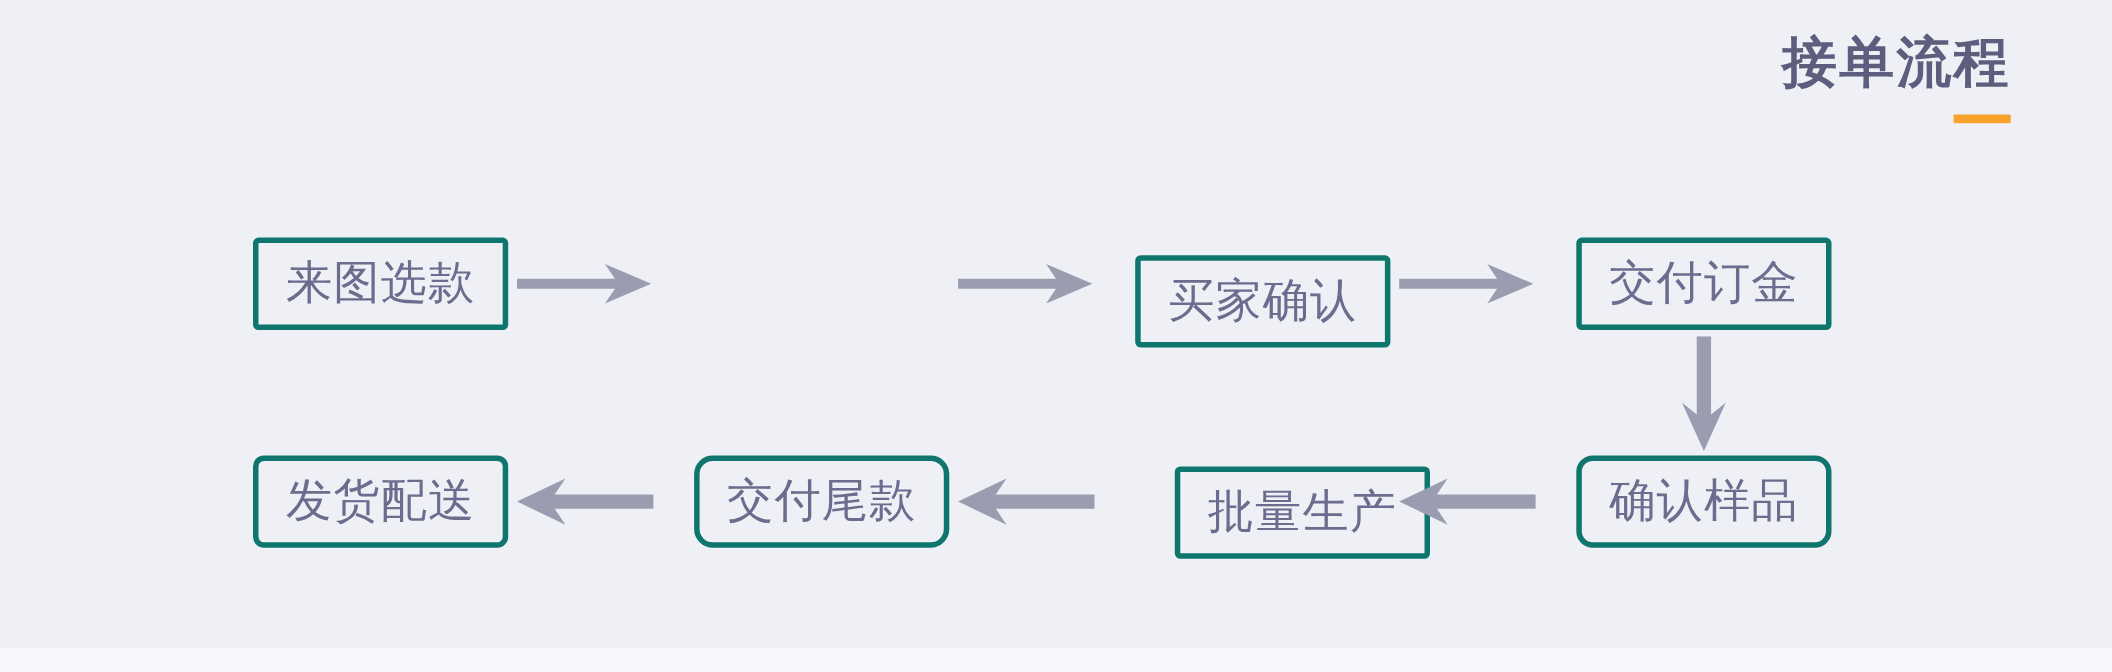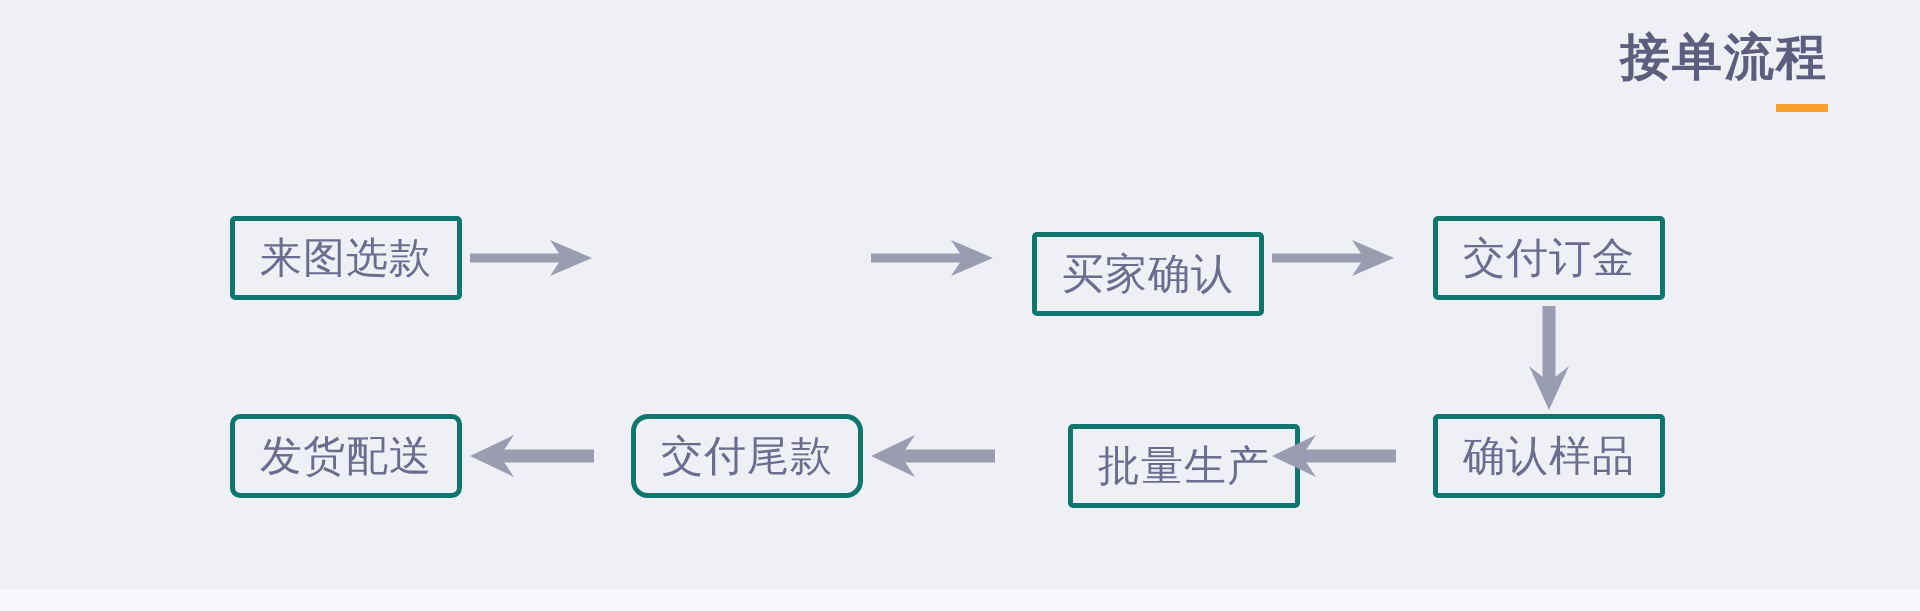--- a/index.html
+++ b/index.html
@@ -87,7 +87,7 @@
   .n2 { left: 1032px; top: 216px; margin-top: 16px; }
   .n3 { left: 1433px; top: 216px; }
 
-  .n4 { left: 1433px; top: 414px; }
+  .n4 { left: 1433px; top: 414px; border-radius: 15px; }
   .n5 { left: 1032px; top: 424px; margin-left: 36px; }
   .n6 { left: 631px;  top: 414px; border-radius: 17px; }
   .n7 { left: 230px;  top: 414px; border-radius: 10px; }

